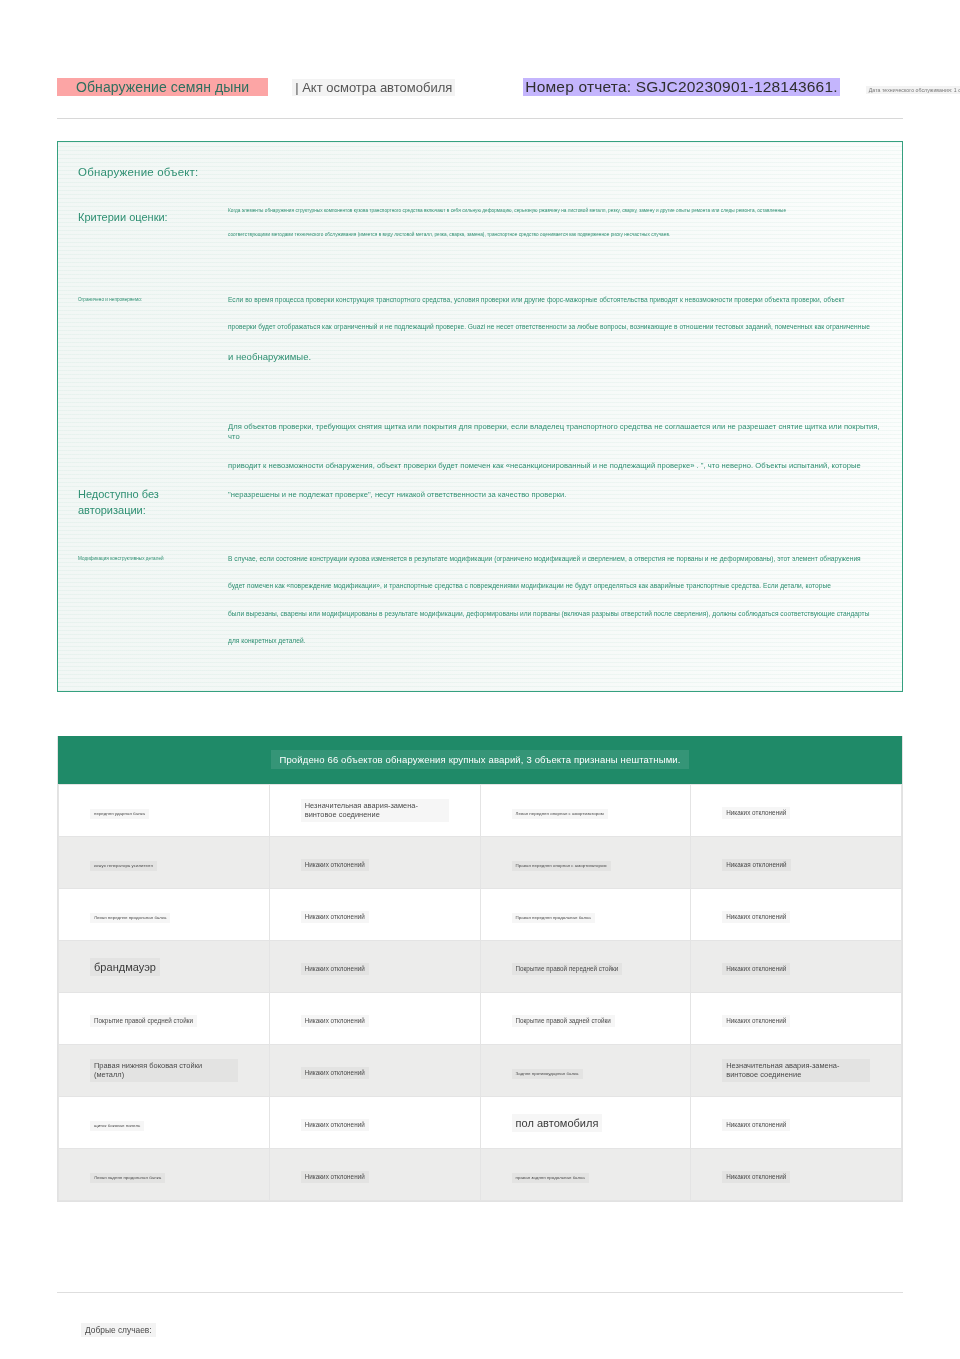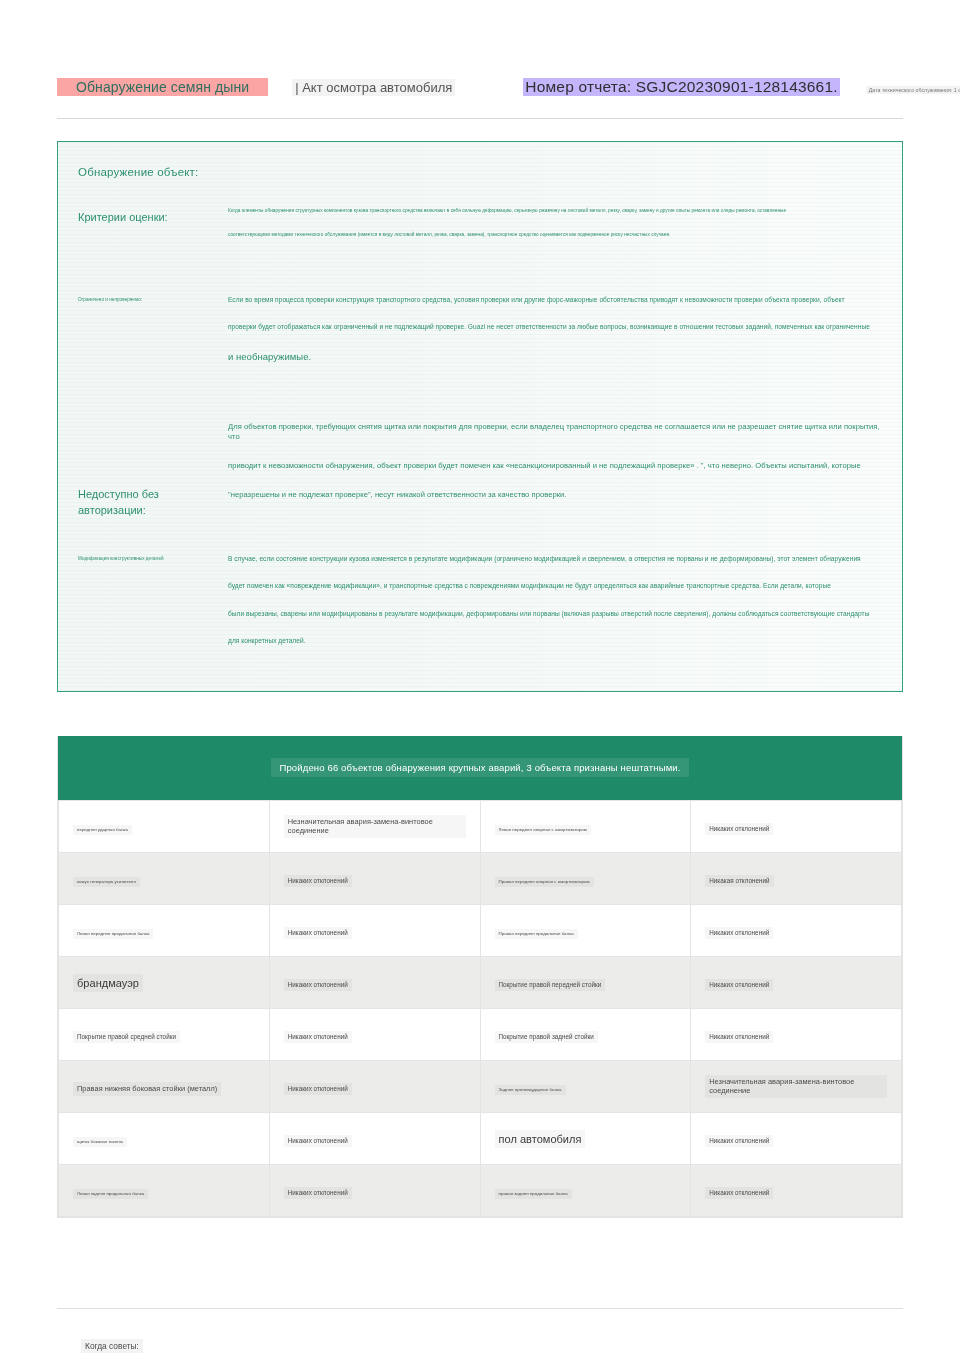--- a/index.html
+++ b/index.html
@@ -134,7 +134,7 @@
   }
   .results-banner {
     background: #1f8a68;
-    height: 64px;
+    height: 48px;
     display: flex;
     align-items: center;
     justify-content: center;

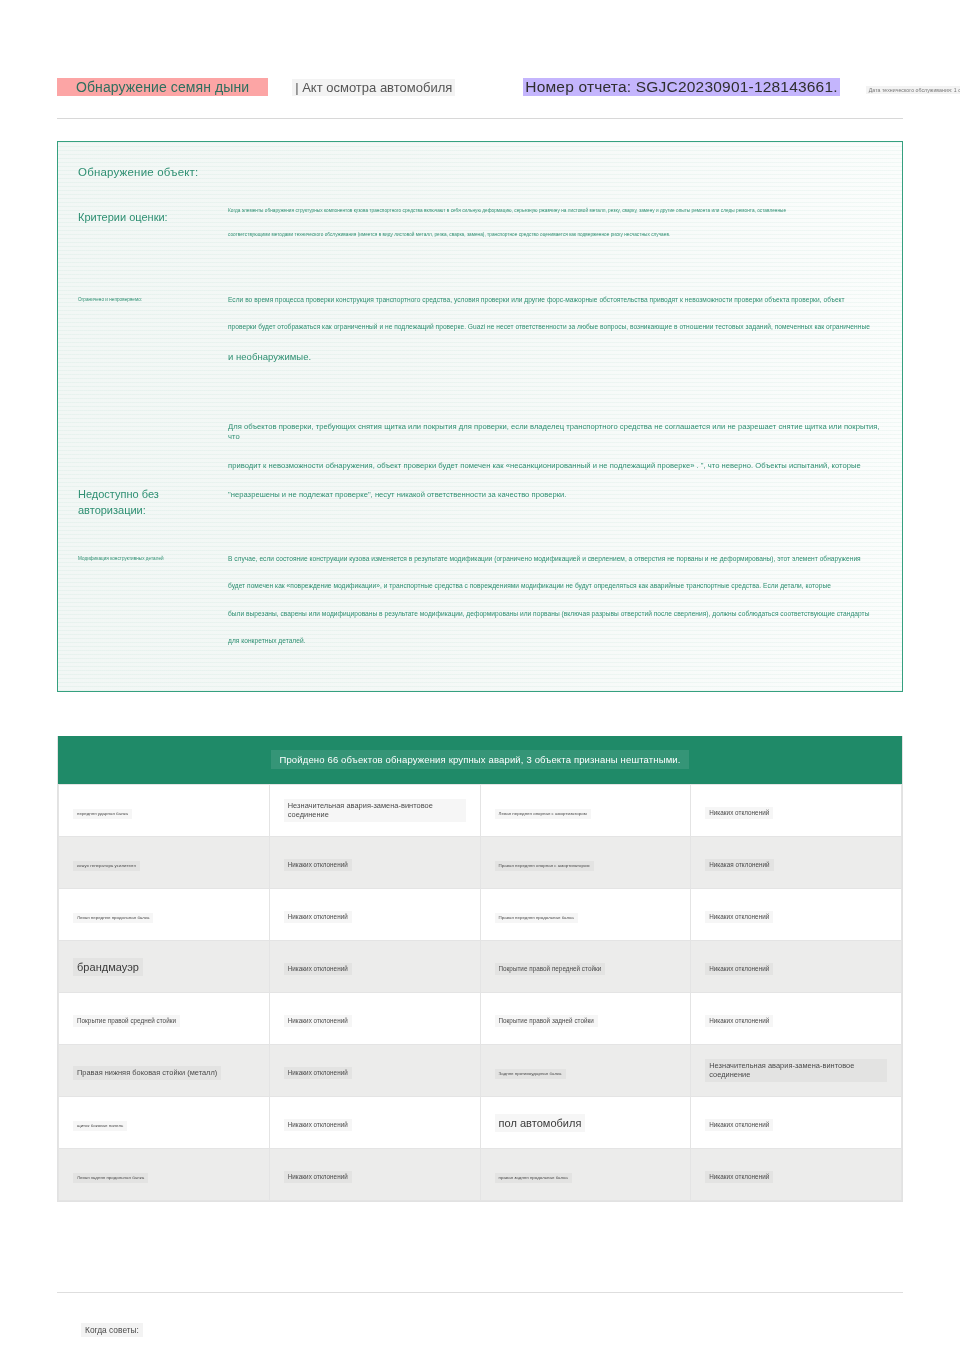--- a/index.html
+++ b/index.html
@@ -154,7 +154,7 @@
   table.grid td {
     border: 1px solid #e4e4e4;
     height: 52px;
-    padding: 0 14px;
+    padding: 0 31px;
     vertical-align: middle;
     overflow: hidden;
   }

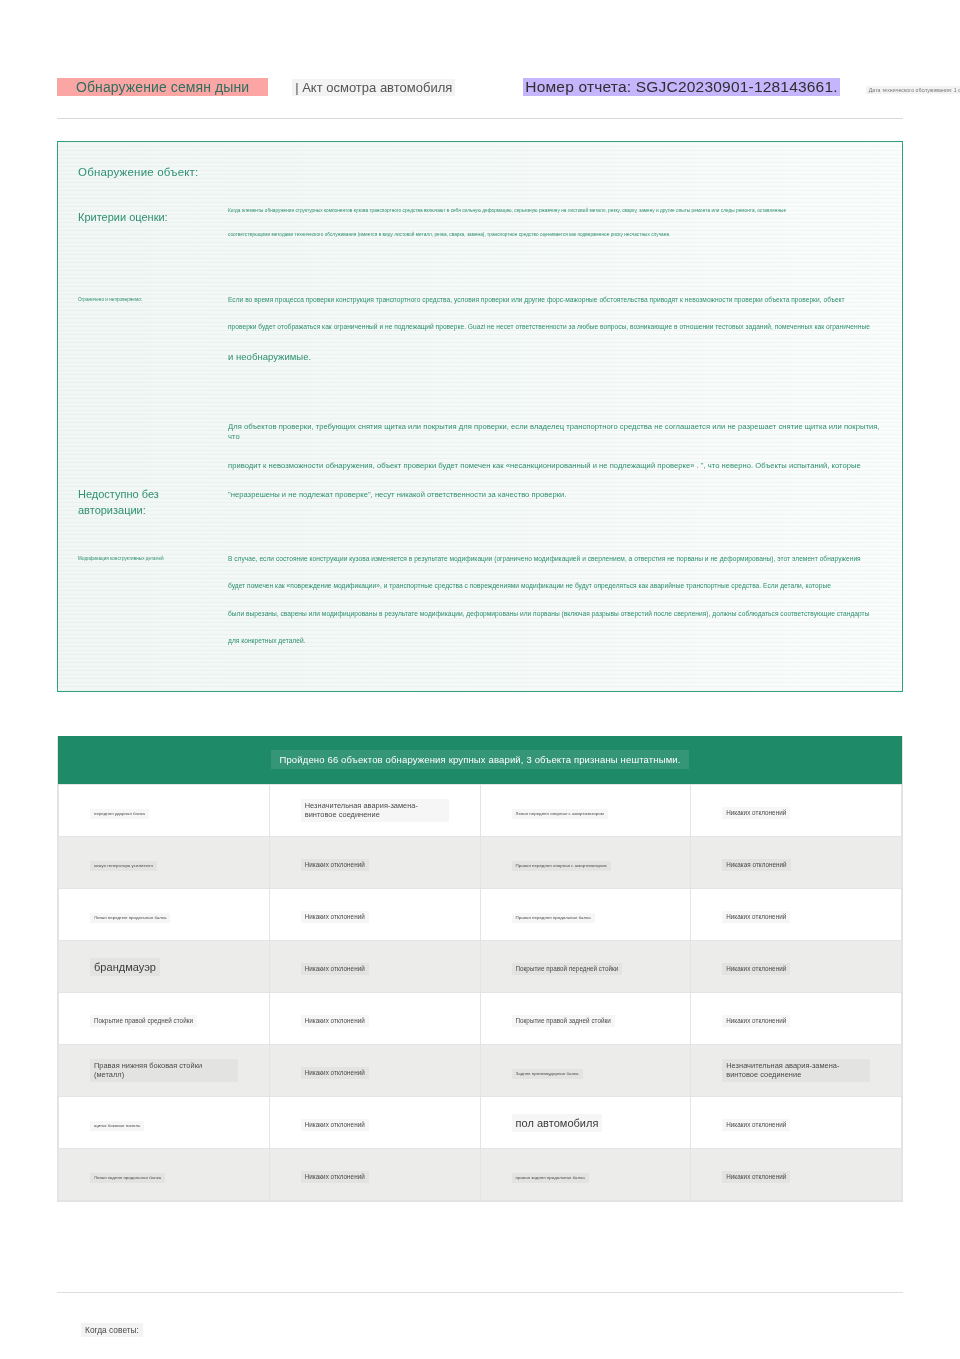--- a/index.html
+++ b/index.html
@@ -310,7 +310,7 @@
 
   <div class="advice-rule"></div>
   <div class="advice">
-    <div class="advice-title">Когда советы:</div>
+    <div class="advice-title">Добрые случаев:</div>
     
     
     

